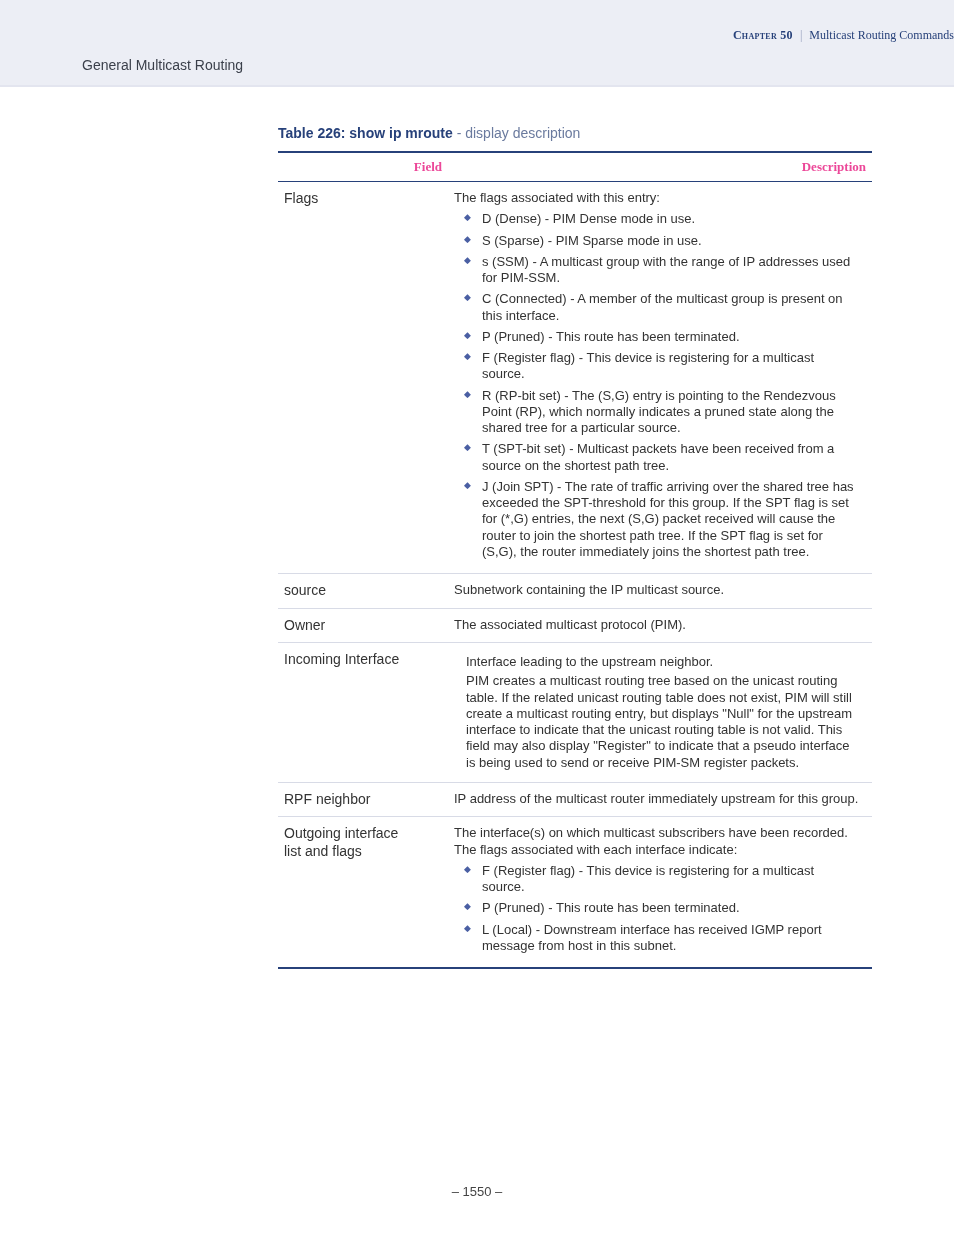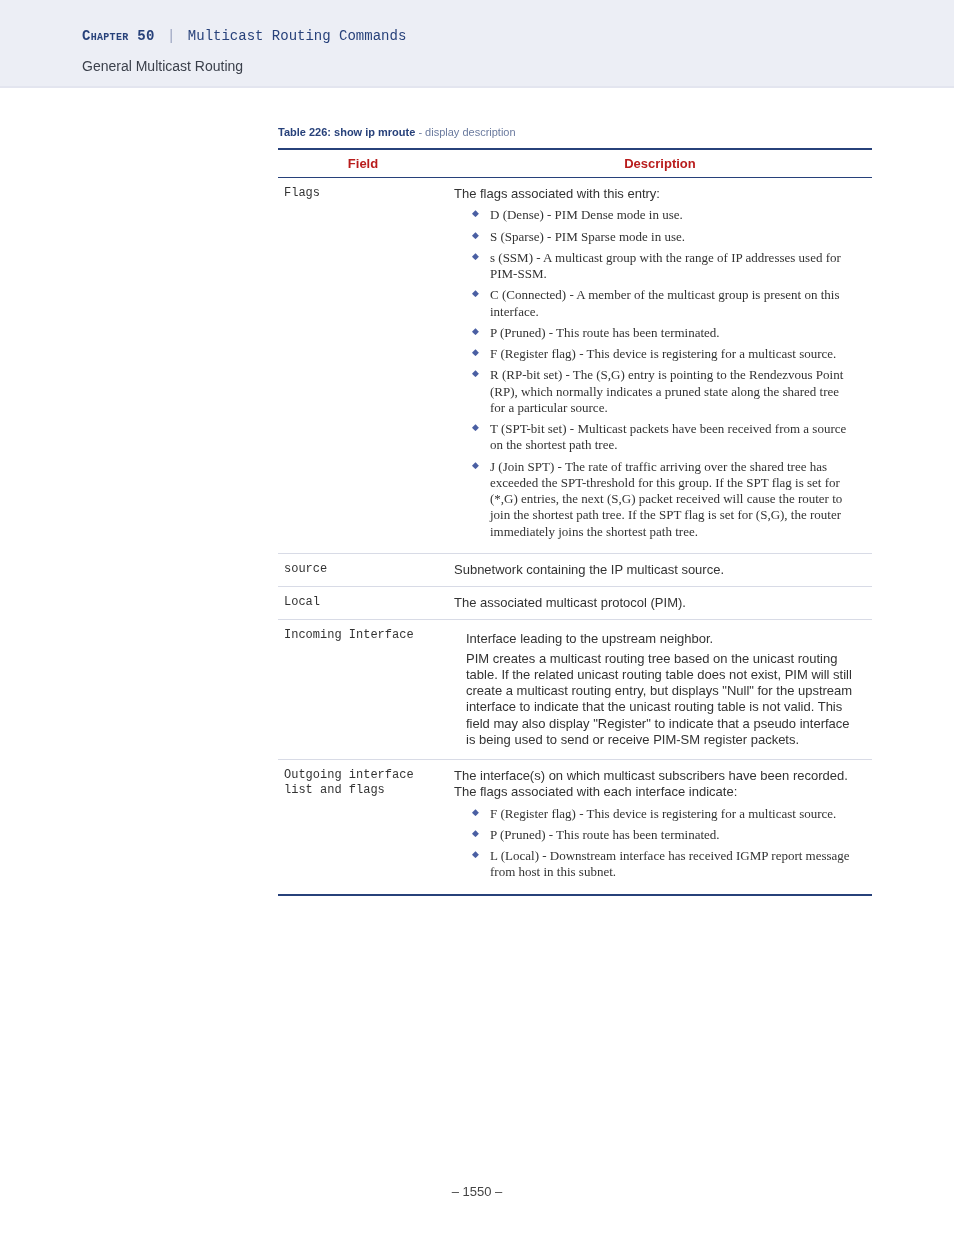--- a/index.html
+++ b/index.html
@@ -20,9 +20,10 @@
   }
   .header-inner { padding-left: 82px; }
   .chapline {
-    font-family: Liberation Mono, monospace;
-    font-size: 14px;
+    font-family: Liberation Serif, serif;
+    font-size: 12px;
     color: #27417a;
+    text-align: right;
   }
   .chapline .chap-word {
     font-variant: small-caps;

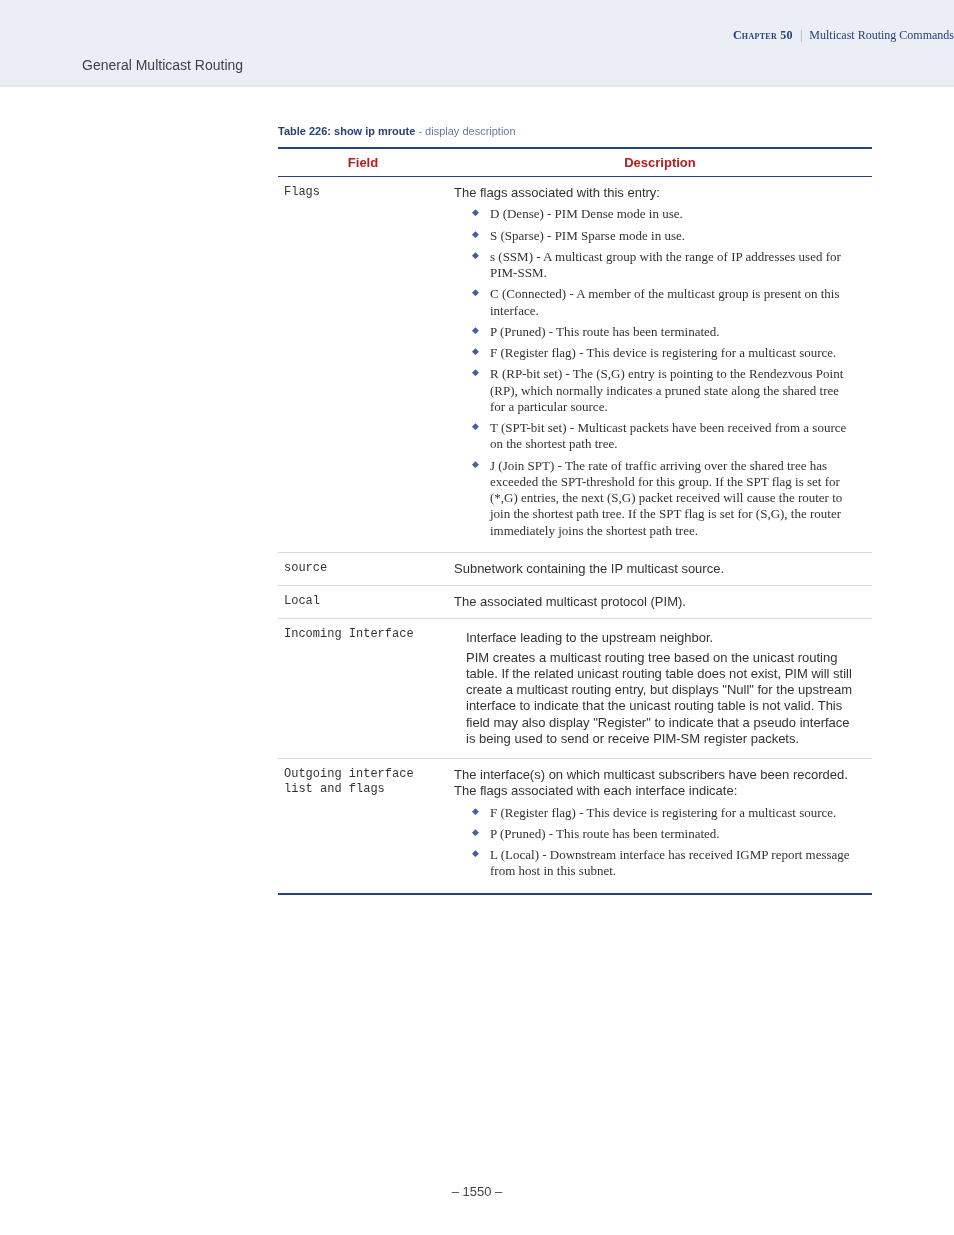--- a/index.html
+++ b/index.html
@@ -40,7 +40,7 @@
     padding: 38px 82px 0 278px;
   }
   .table-caption {
-    font-size: 11px;
+    font-size: 14px;
     margin-bottom: 10px;
     color: #27417a;
   }

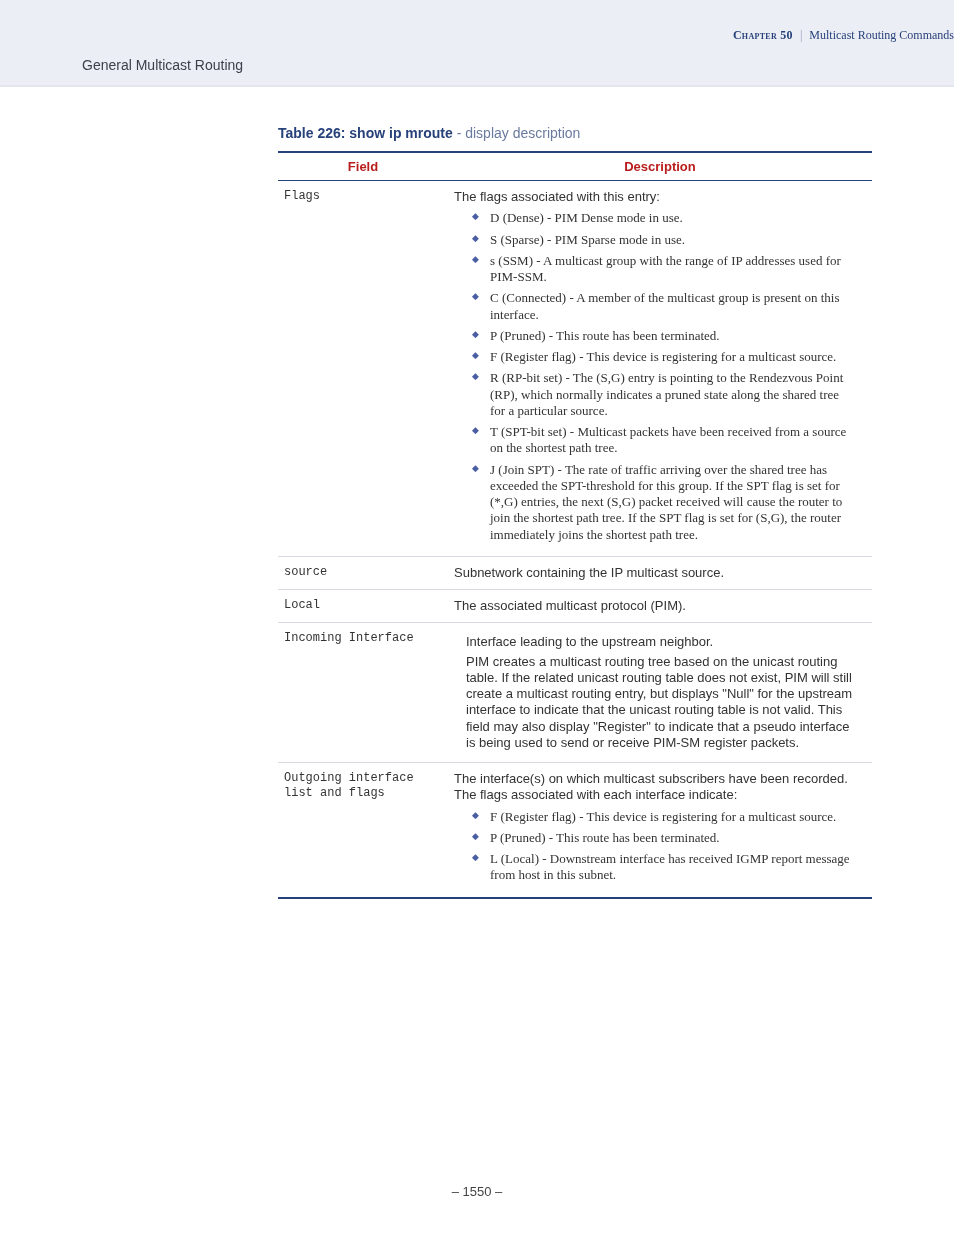--- a/index.html
+++ b/index.html
@@ -52,12 +52,13 @@
     font-size: 13px;
   }
   table.desc thead th {
-    text-align: center;
+    text-align: right;
     font-weight: bold;
-    color: #b91c1c;
+    color: #ec4899;
     padding: 6px 6px;
     border-top: 2.5px solid #27417a;
     border-bottom: 1px solid #27417a;
+    font-family: Liberation Serif, serif;
   }
   table.desc tbody td {
     vertical-align: top;

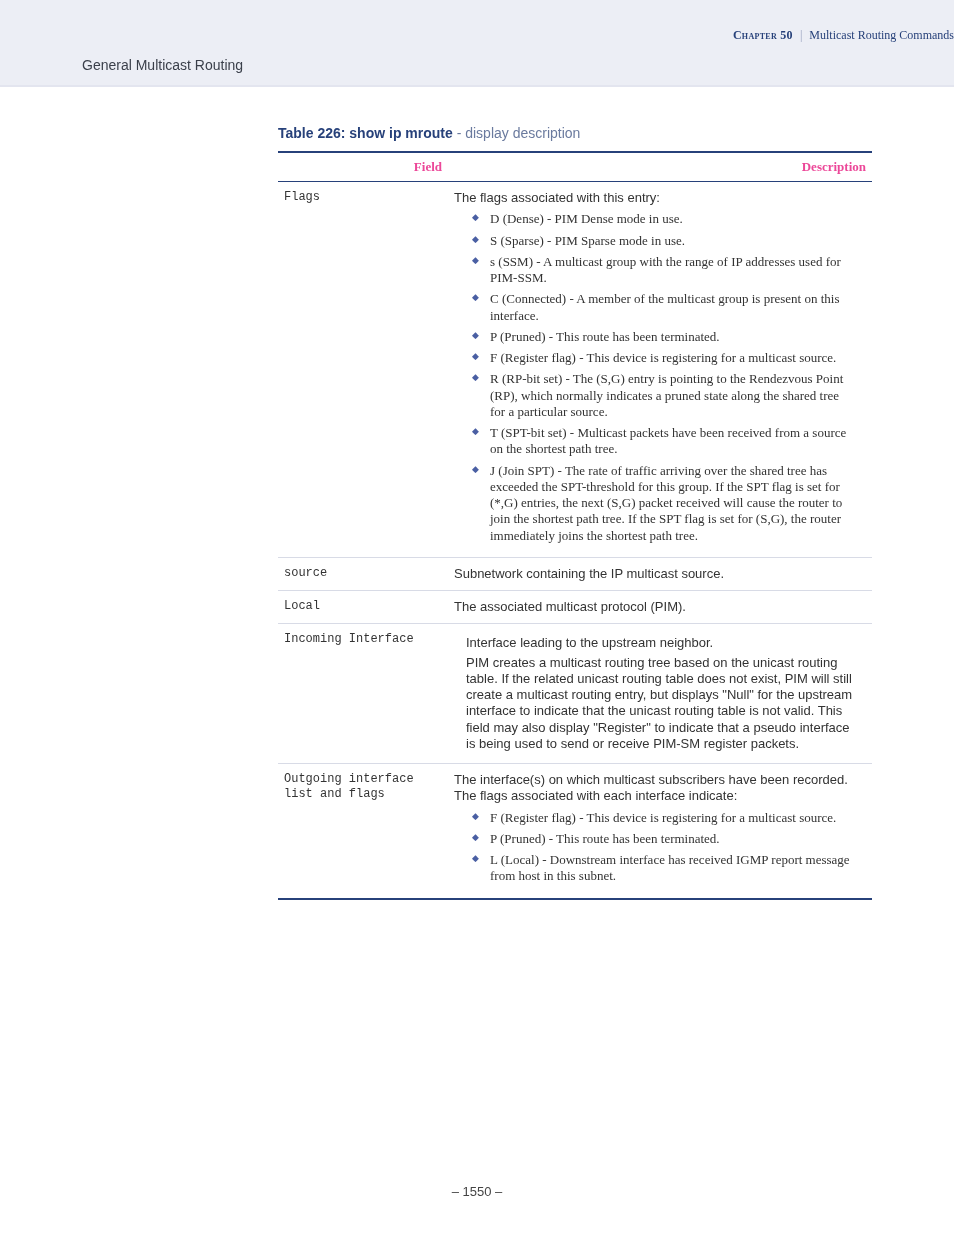--- a/index.html
+++ b/index.html
@@ -70,8 +70,8 @@
   table.desc tbody tr:last-child td { border-bottom: 2.5px solid #27417a; }
   td.field {
     width: 170px;
-    font-family: Liberation Mono, monospace;
-    font-size: 12px;
+    font-family: Liberation Sans, sans-serif;
+    font-size: 14px;
     color: #333;
     white-space: pre-line;
   }

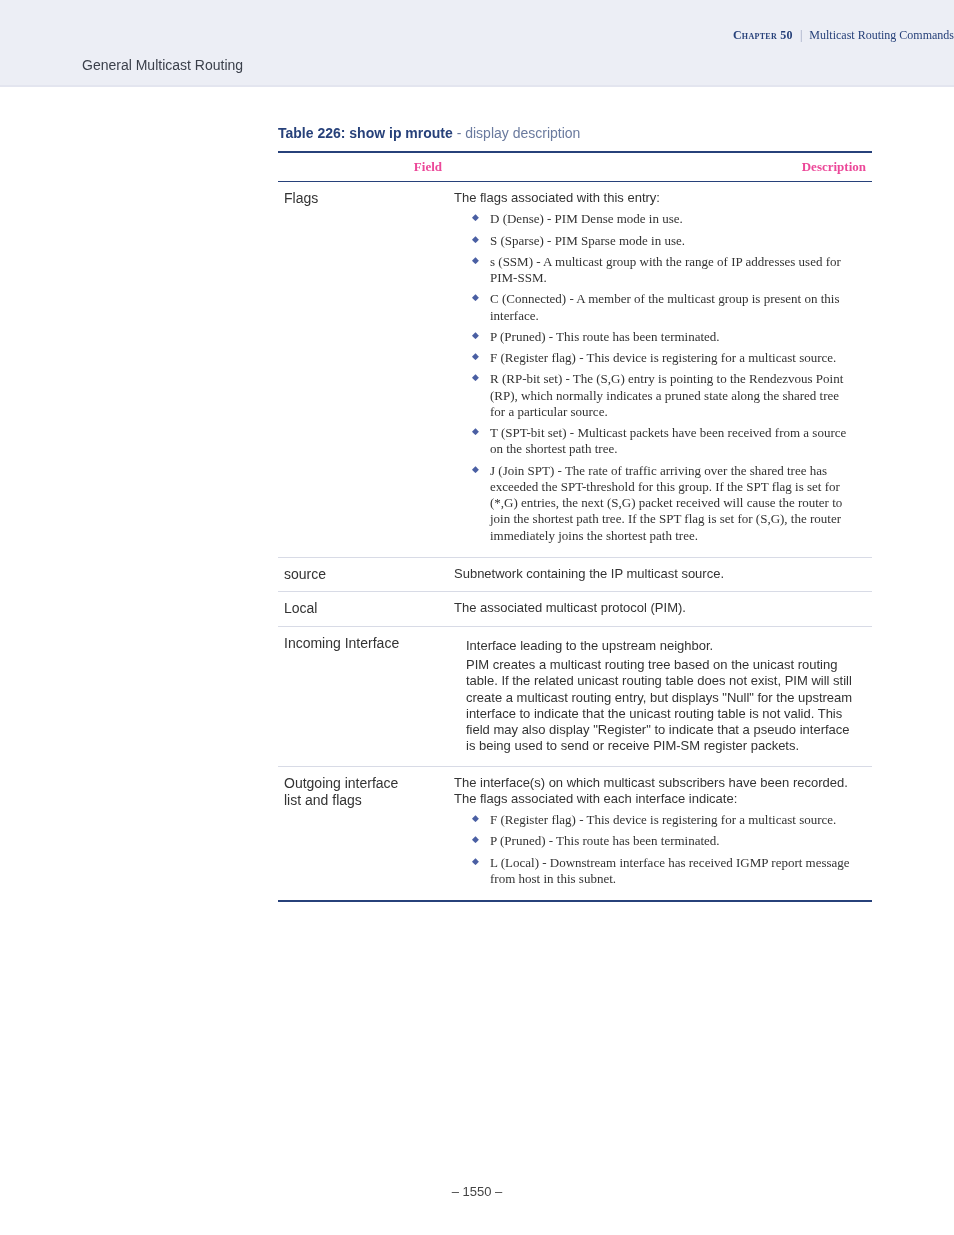--- a/index.html
+++ b/index.html
@@ -84,8 +84,7 @@
   ul.diamond li {
     position: relative;
     padding-left: 20px;
-    margin: 5px 16px;
-    font-family: Liberation Serif, serif;
+    margin: 5px 8px;
   }
   ul.diamond li::before {
     content: "◆";

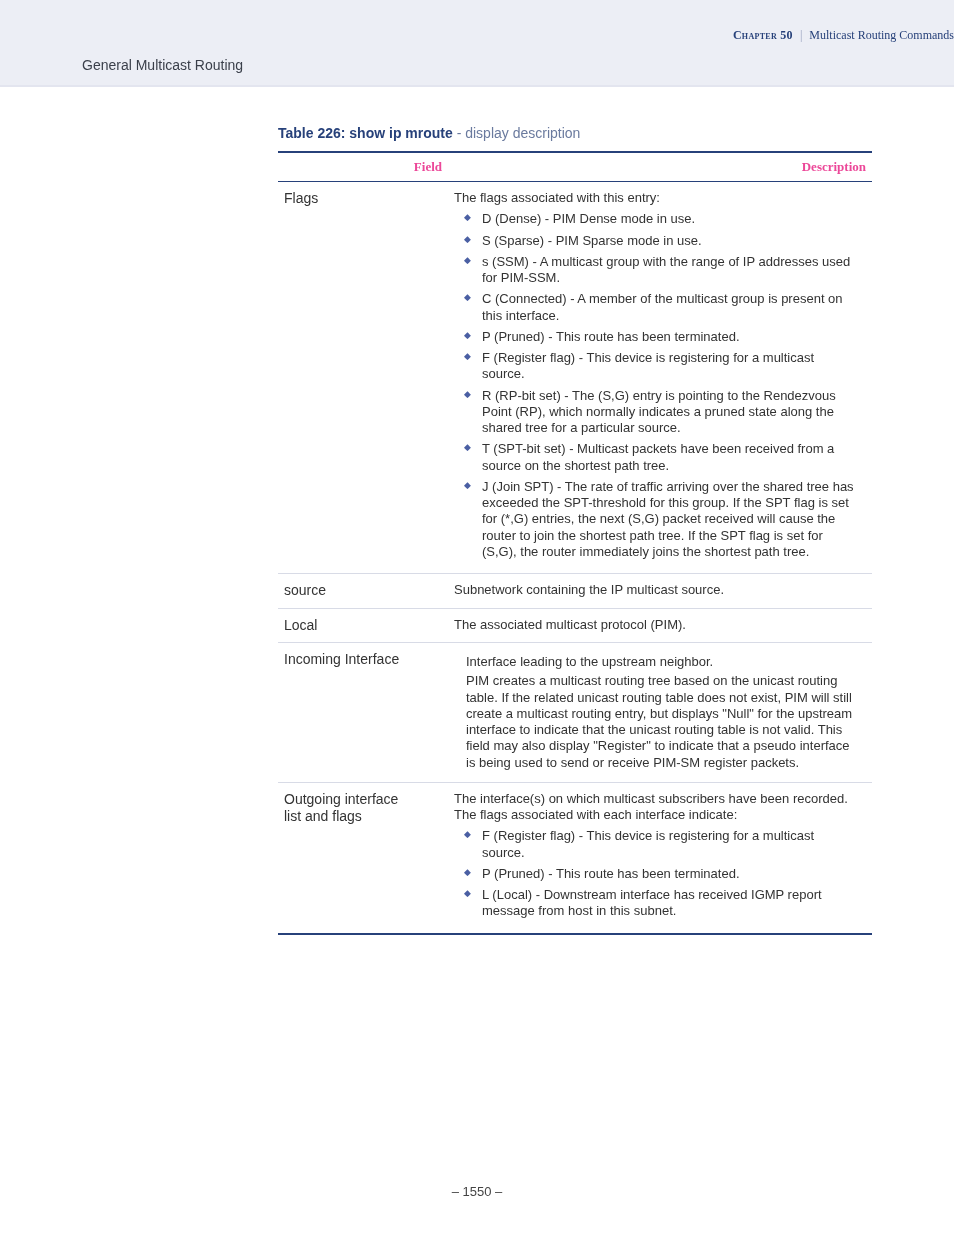--- a/index.html
+++ b/index.html
@@ -154,7 +154,7 @@
         <td>Subnetwork containing the IP multicast source.</td>
       </tr>
       <tr>
-        <td class="field">Local</td>
+        <td class="field">Owner</td>
         <td>The associated multicast protocol (PIM).</td>
       </tr>
       <tr>

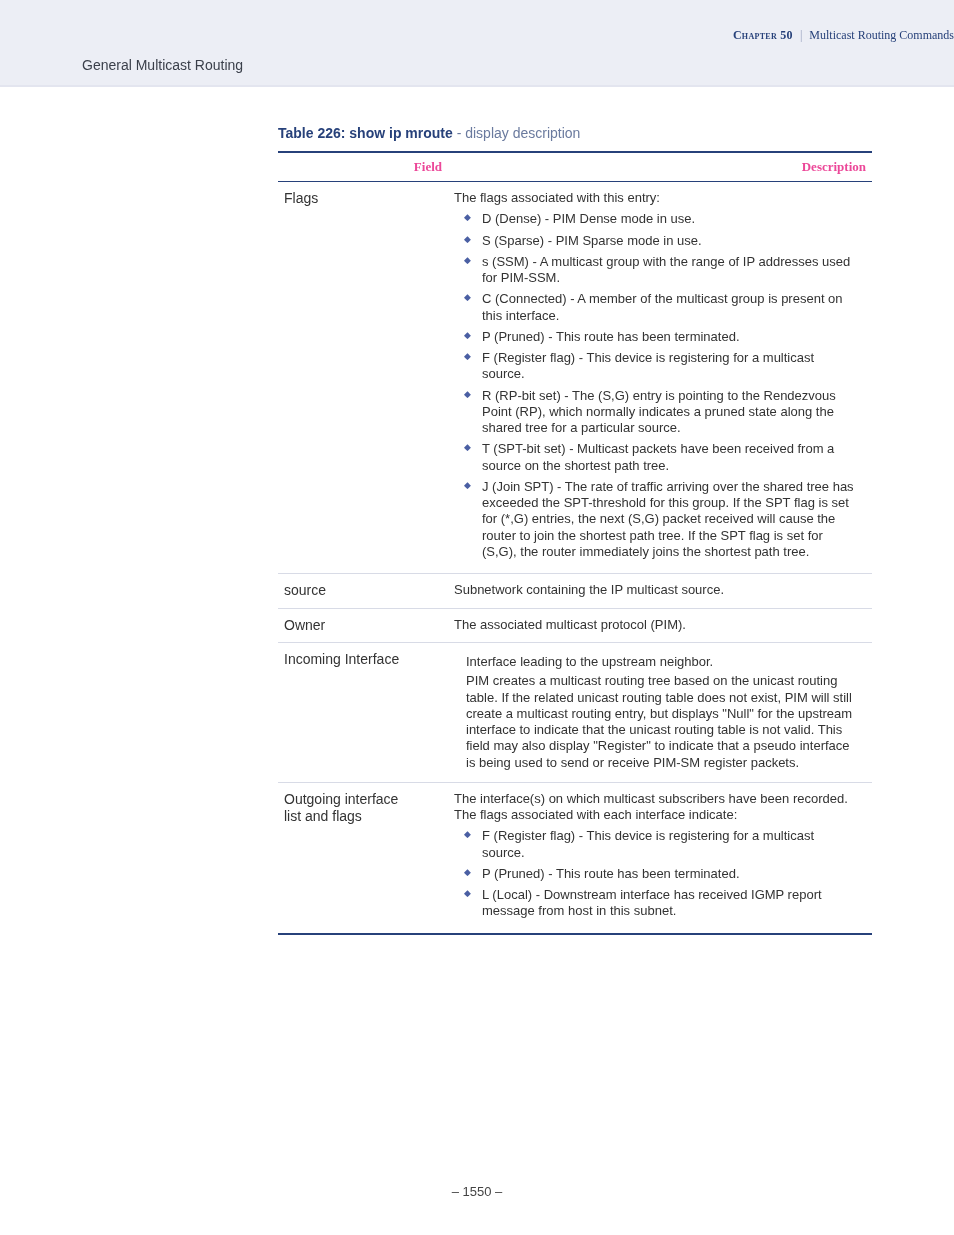--- a/index.html
+++ b/index.html
@@ -165,6 +165,10 @@
         </td>
       </tr>
       <tr>
+        <td class="field">RPF neighbor</td>
+        <td>IP address of the multicast router immediately upstream for this group.</td>
+      </tr>
+      <tr>
         <td class="field">Outgoing interface
 list and flags</td>
         <td>

